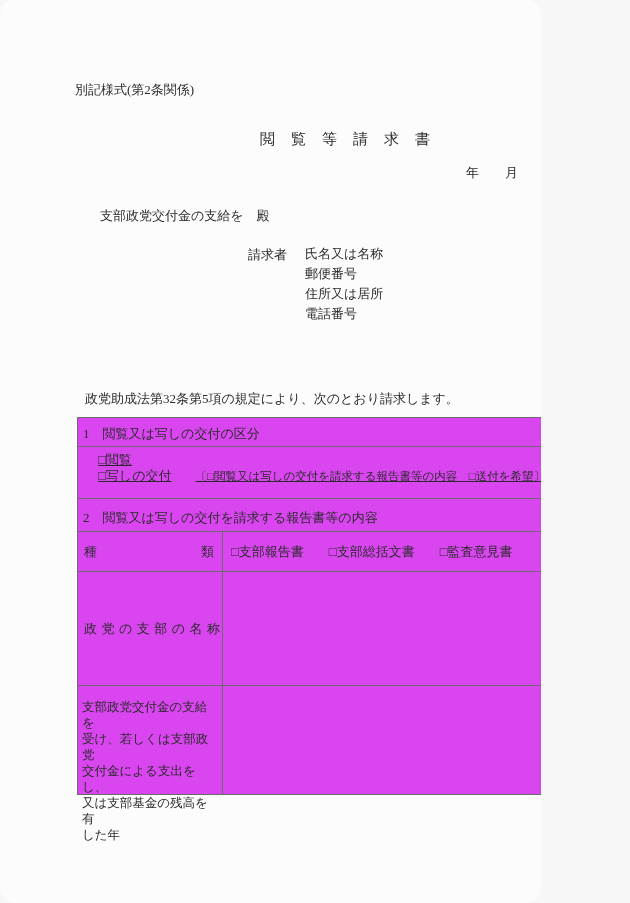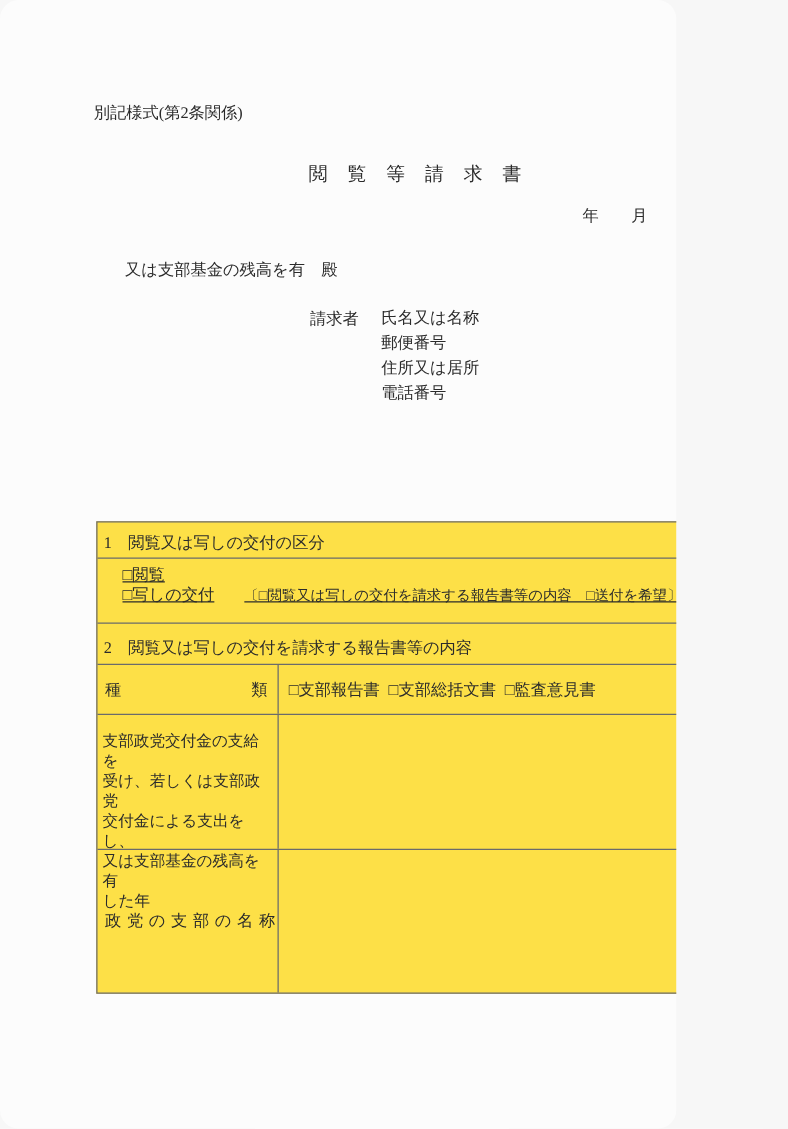--- a/index.html
+++ b/index.html
@@ -17,7 +17,7 @@
   .abs { position:absolute; white-space:nowrap; }
 
   .form-note   { left:75px;  top:81px; }
-  .doc-title   { left:247px; top:130px; font-size:15px; letter-spacing:16px; }
+  .doc-title   { left:260px; top:130px; font-size:15px; letter-spacing:16px; }
   .date-line   { left:466px; top:164px; display:flex; gap:26px; }
   .addressee   { left:100px; top:207px; }
   .req-label   { left:248px; top:246px; }

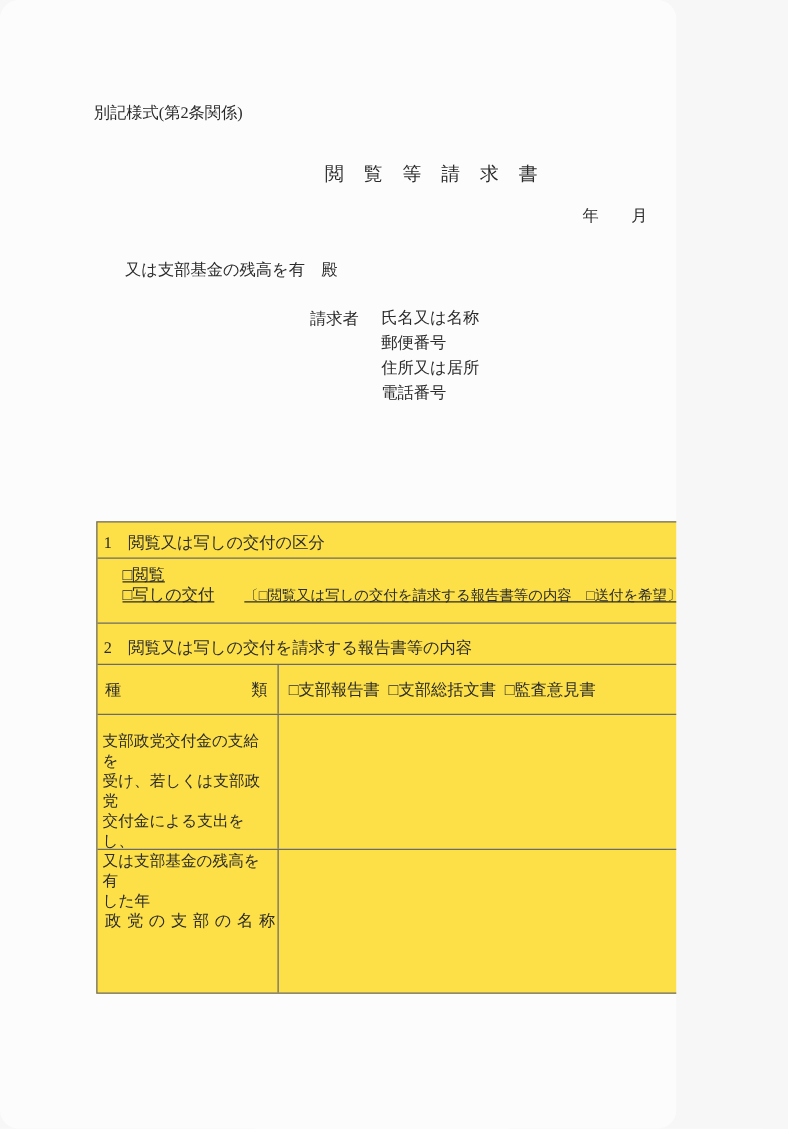--- a/index.html
+++ b/index.html
@@ -63,7 +63,7 @@
     <span>日</span>
   </div>
 
-  <div class="abs addressee">又は支部基金の残高を有　殿</div>
+  <div class="abs addressee">支部政党交付金の支給を　殿</div>
 
   <div class="abs req-label">請求者</div>
 

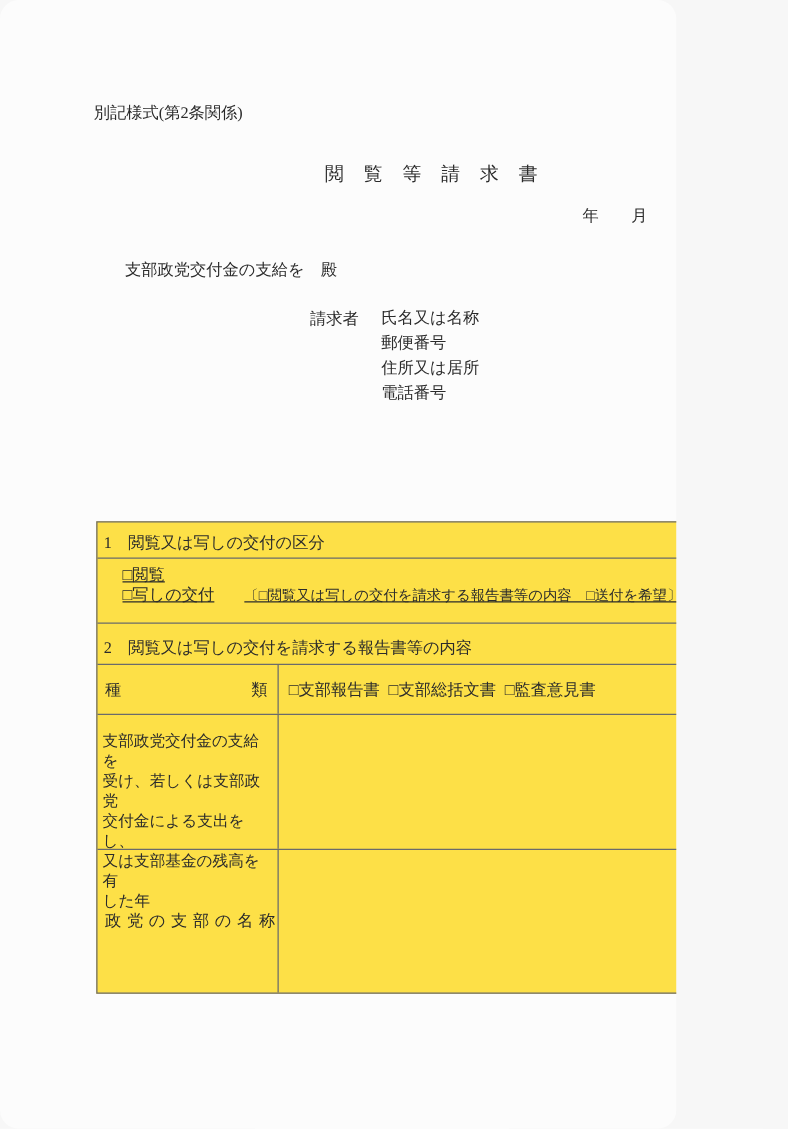--- a/index.html
+++ b/index.html
@@ -75,6 +75,7 @@
   </div>
 
 
+  <div class="abs statement">政党助成法第32条第5項の規定により、次のとおり請求します。</div>
 
   <div class="abs form-table">
 

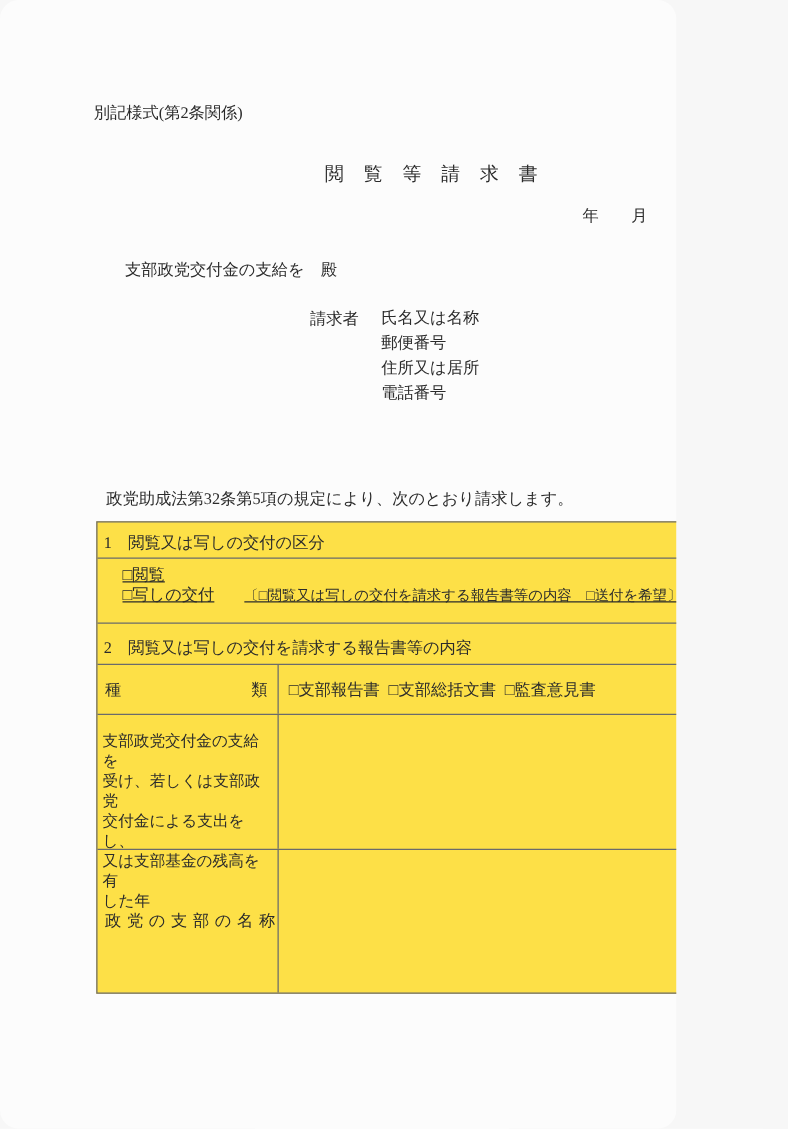--- a/index.html
+++ b/index.html
@@ -29,7 +29,7 @@
   .form-table {
     left:77px; top:417px; width:476px;
     border:1px solid #6b6b6b;
-    background:#fde047;
+    background:#d946ef;
   }
   .row { border-bottom:1px solid #6b6b6b; }
   .row:last-child { border-bottom:none; }

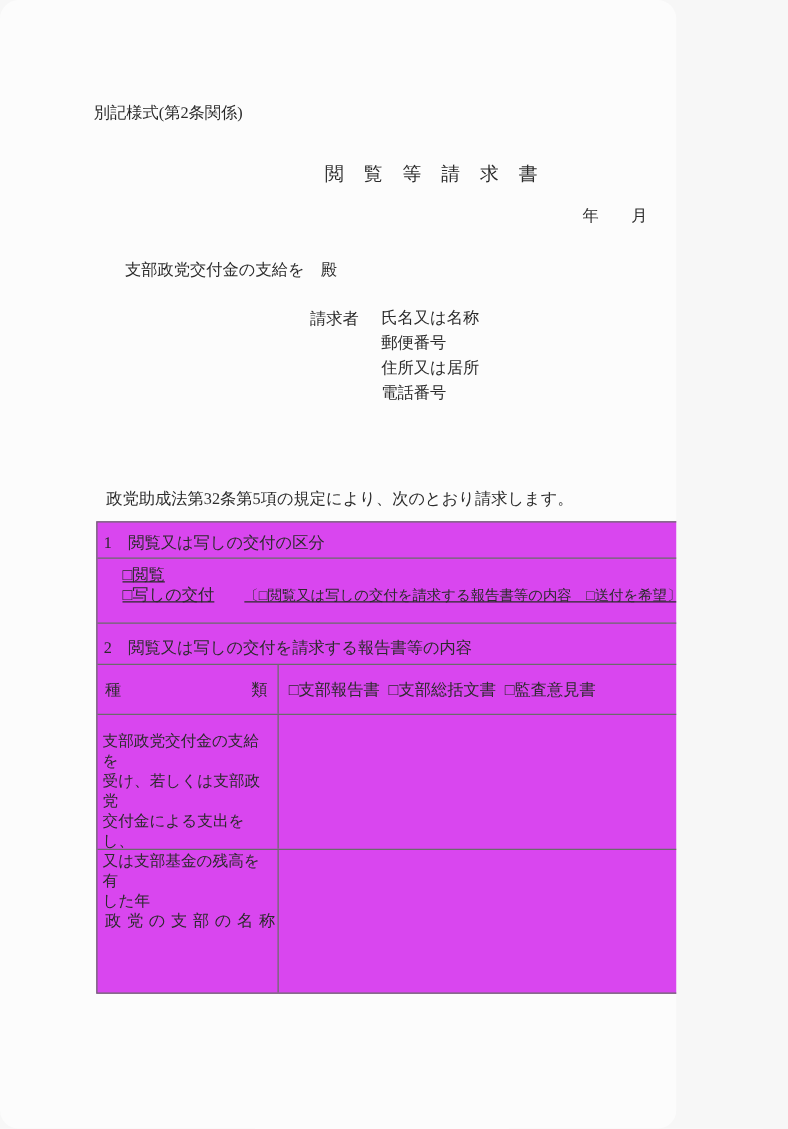--- a/index.html
+++ b/index.html
@@ -44,7 +44,7 @@
   .cell-l { width:145px; border-right:1px solid #6b6b6b; }
   .cell-r { flex:1; }
   .r4 .cell-l { display:flex; justify-content:space-between; align-items:center; padding:0 8px 0 6px; }
-  .r4 .cell-r { display:flex; align-items:center; gap:7px; padding-left:8px; }
+  .r4 .cell-r { display:flex; align-items:center; gap:25px; padding-left:8px; }
   .r5 .cell-l { display:flex; align-items:center; padding-left:6px; letter-spacing:4.5px; }
   .r6 .cell-l { padding:13px 2px 0 4px; line-height:16px; font-size:12.5px; white-space:pre-line; }
 </style>

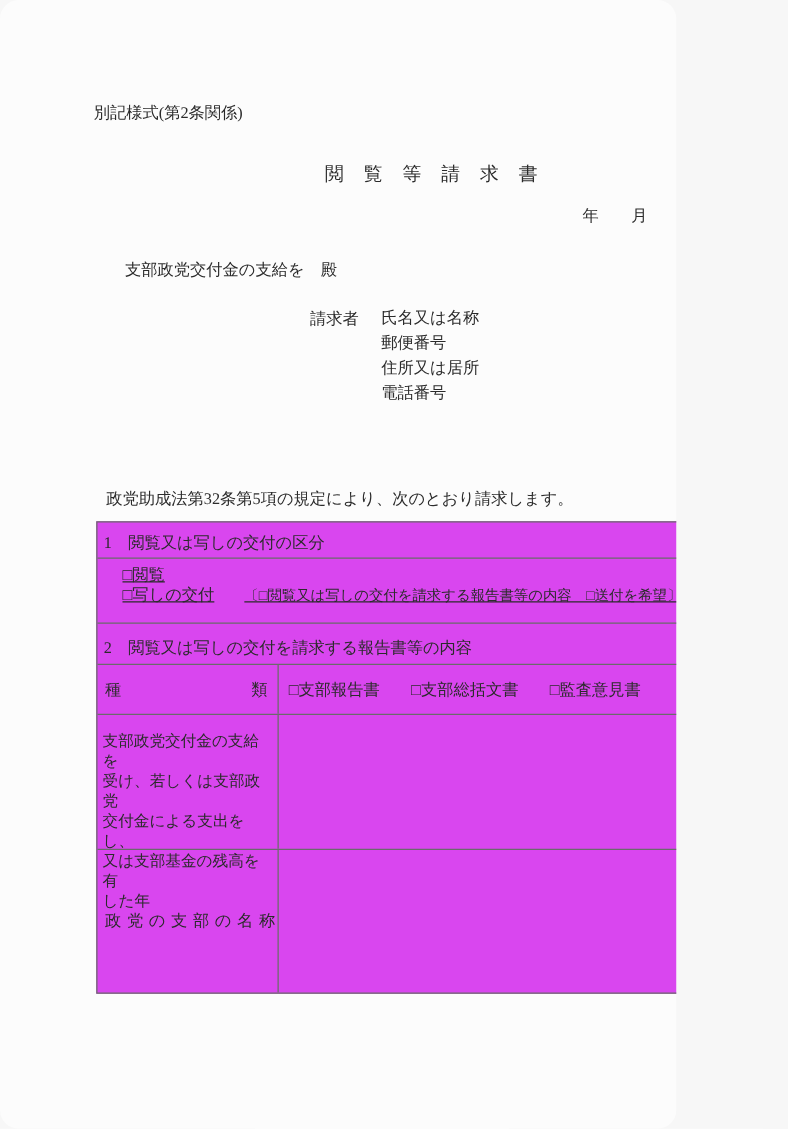--- a/index.html
+++ b/index.html
@@ -109,6 +109,13 @@
       </div>
     </div>
 
+    <div class="row r5">
+      <div class="cell-l">
+        <span>政党の支部の名称</span>
+      </div>
+      <div class="cell-r"></div>
+    </div>
+
     <div class="row r6">
       <div class="cell-l">支部政党交付金の支給を
 受け、若しくは支部政党
@@ -118,13 +125,6 @@
       <div class="cell-r"></div>
     </div>
 
-    <div class="row r5">
-      <div class="cell-l">
-        <span>政党の支部の名称</span>
-      </div>
-      <div class="cell-r"></div>
-    </div>
-
   </div>
 </div>
 

